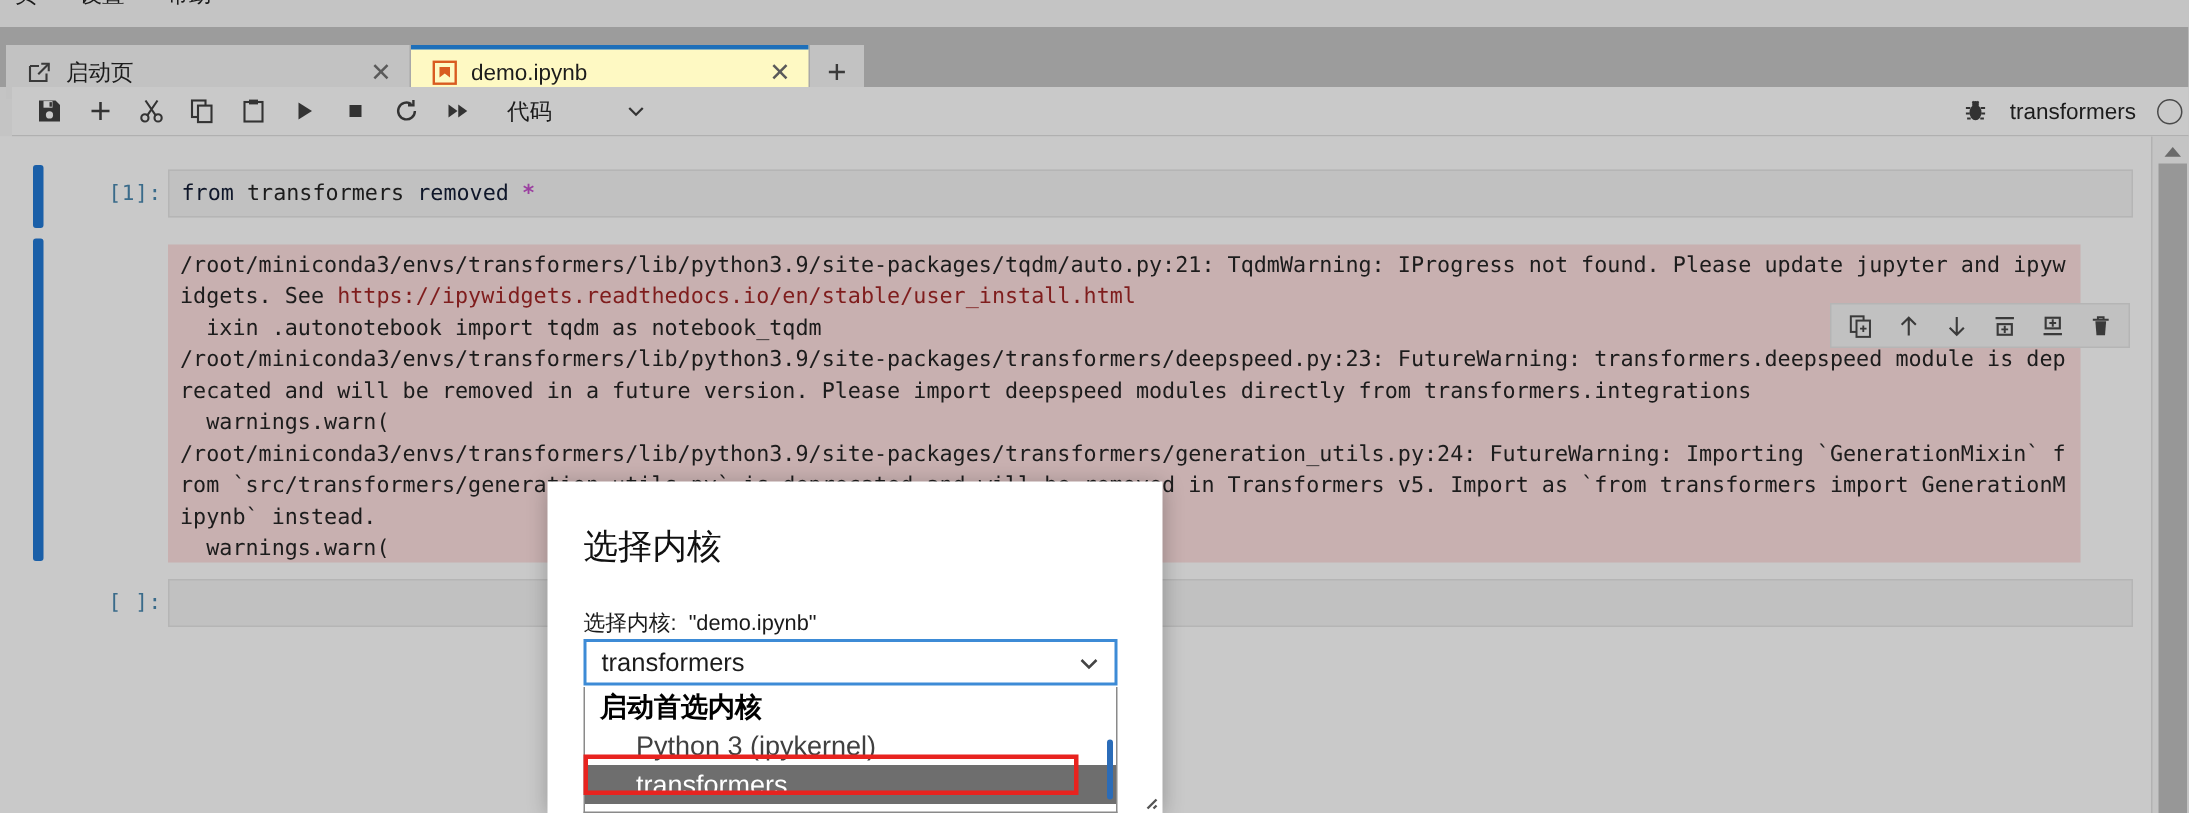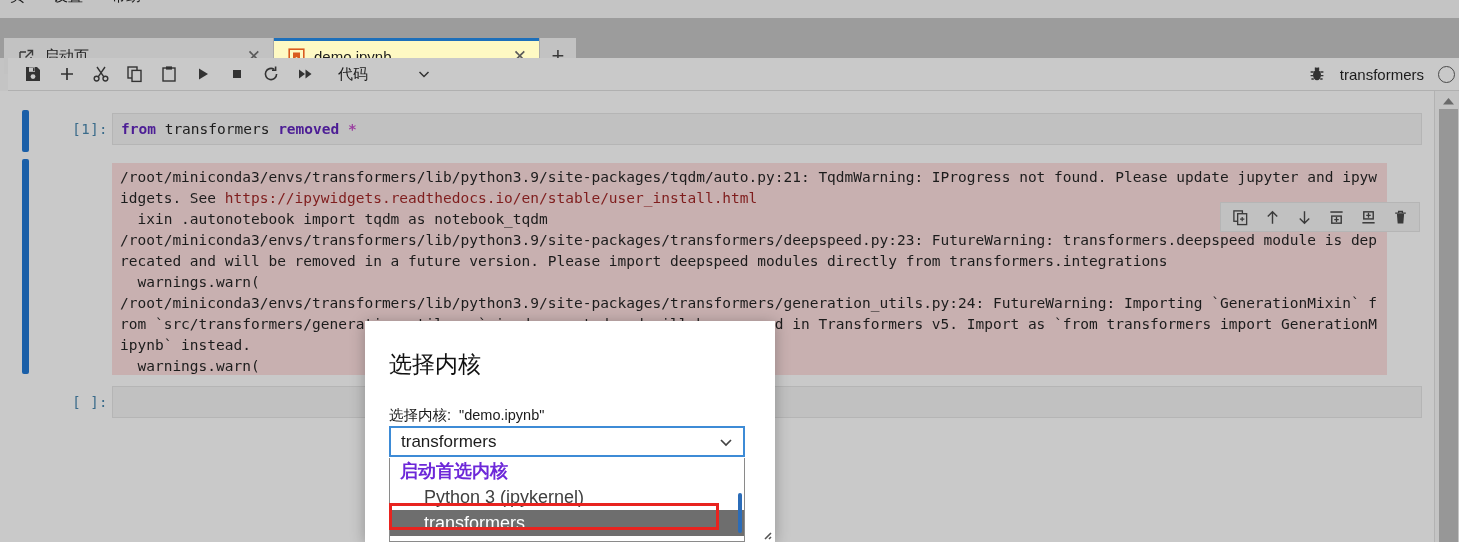--- a/index.html
+++ b/index.html
@@ -28,7 +28,7 @@
     position: absolute; left: 0; top: 18px; width: 1459px; height: 40px;
     background: #9c9c9c;
   }
-  .tabbar-strip { position: absolute; left: 4px; top: 20px; display: flex; height: 36px; align-items: center; }
+  .tabbar-strip { position: absolute; left: 4px; top: 12px; display: flex; height: 36px; align-items: center; }
   .tab {
     position: relative;
     display: flex; align-items: center;

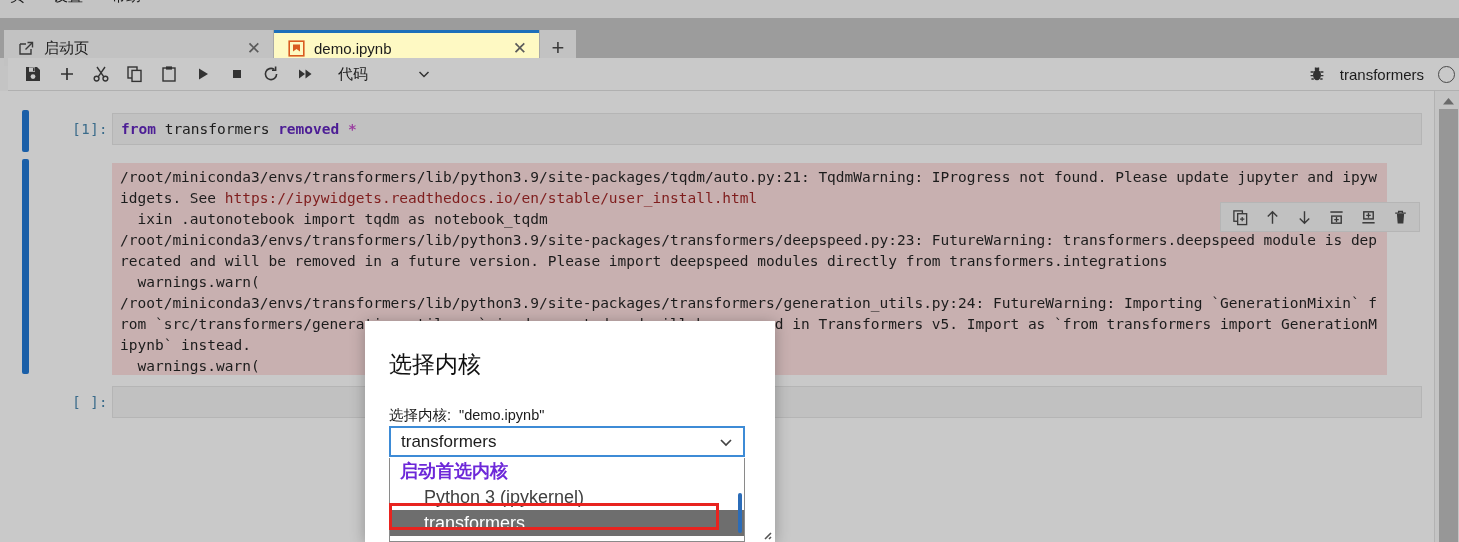--- a/index.html
+++ b/index.html
@@ -116,7 +116,7 @@
     padding: 5px 8px;
     white-space: pre;
   }
-  .tok-kw { color: #4c1d95; font-weight: bold; }
+  .tok-kw { color: #0f172a; font-weight: normal; }
   .tok-plain { color: #1c1c1c; }
   .tok-op { color: #9b3fa0; font-weight: bold; }
 

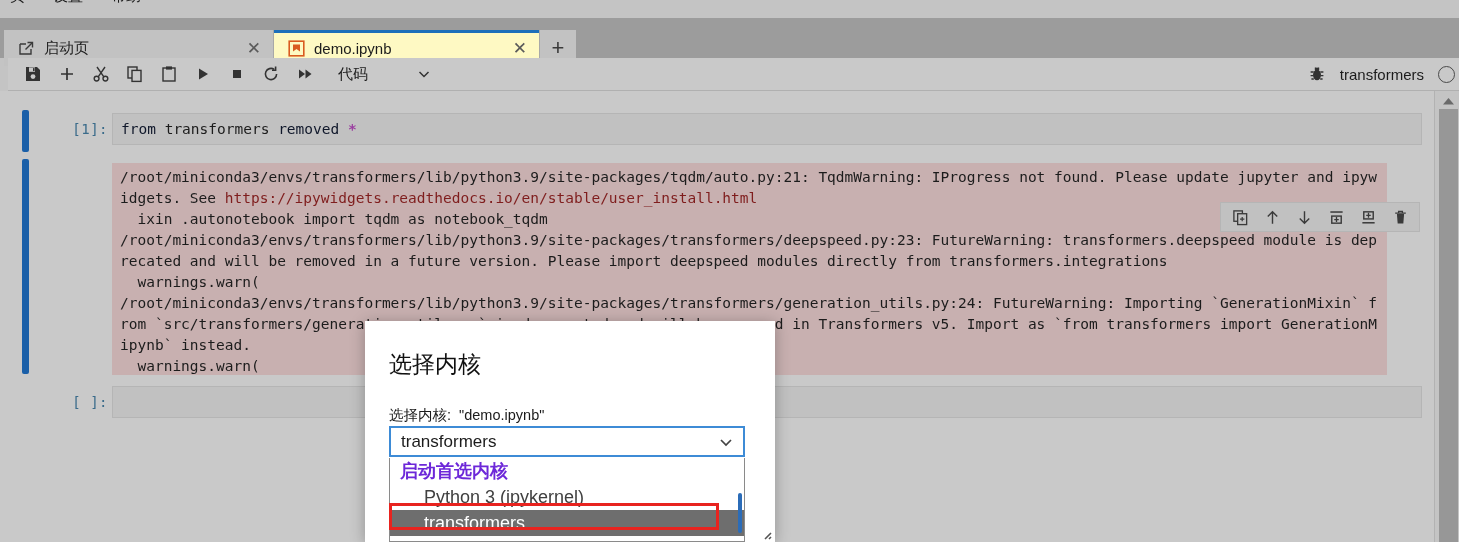--- a/index.html
+++ b/index.html
@@ -191,7 +191,7 @@
     overflow: hidden;
   }
   .dlg-group {
-    font-size: 18px; font-weight: bold; color: #6d28d9;
+    font-size: 18px; font-weight: bold; color: #000000;
     padding: 2px 0 1px 10px; line-height: 23px;
   }
   .dlg-opt {

